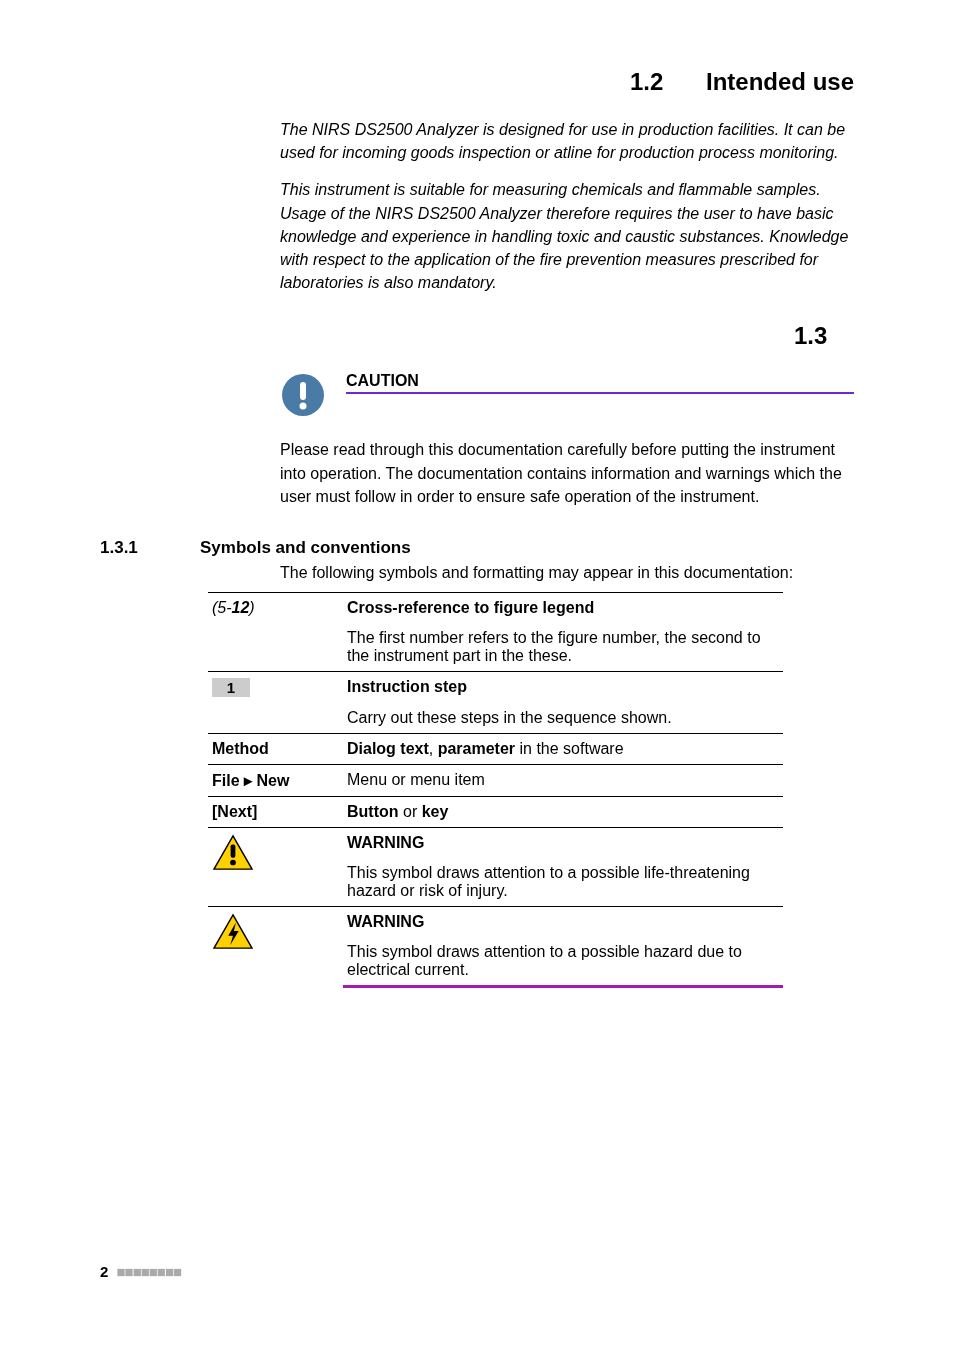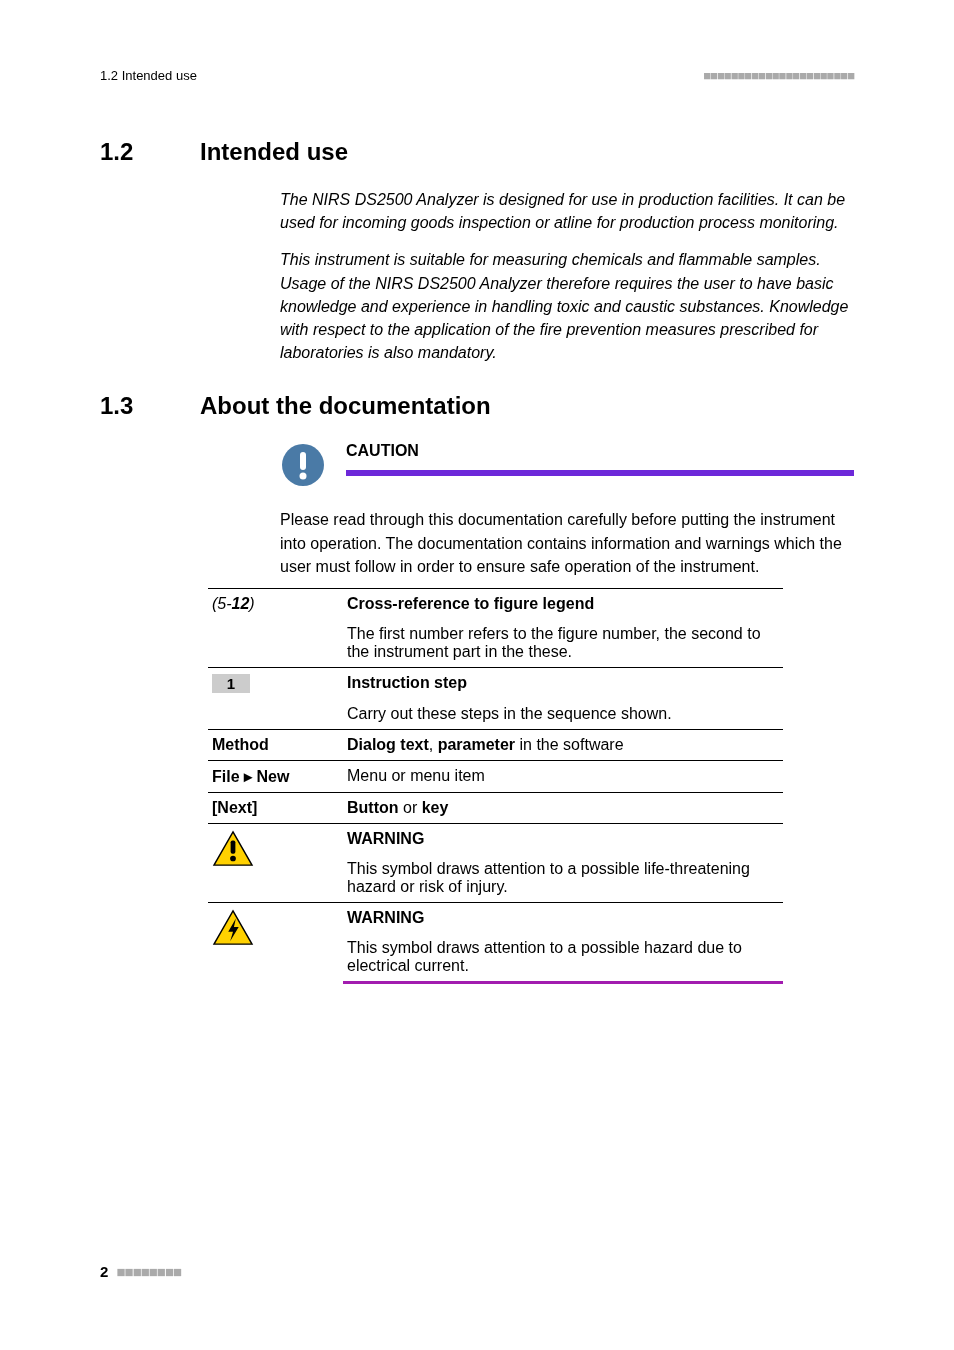--- a/index.html
+++ b/index.html
@@ -134,10 +134,6 @@
 
 <div class="page">
 
-  <div class="header-row">
-    <span>1.2 Intended use</span>
-    <span class="header-dots">■■■■■■■■■■■■■■■■■■■■■■</span>
-  </div>
 
   <div class="section-heading">
     <span class="section-number">1.2</span>

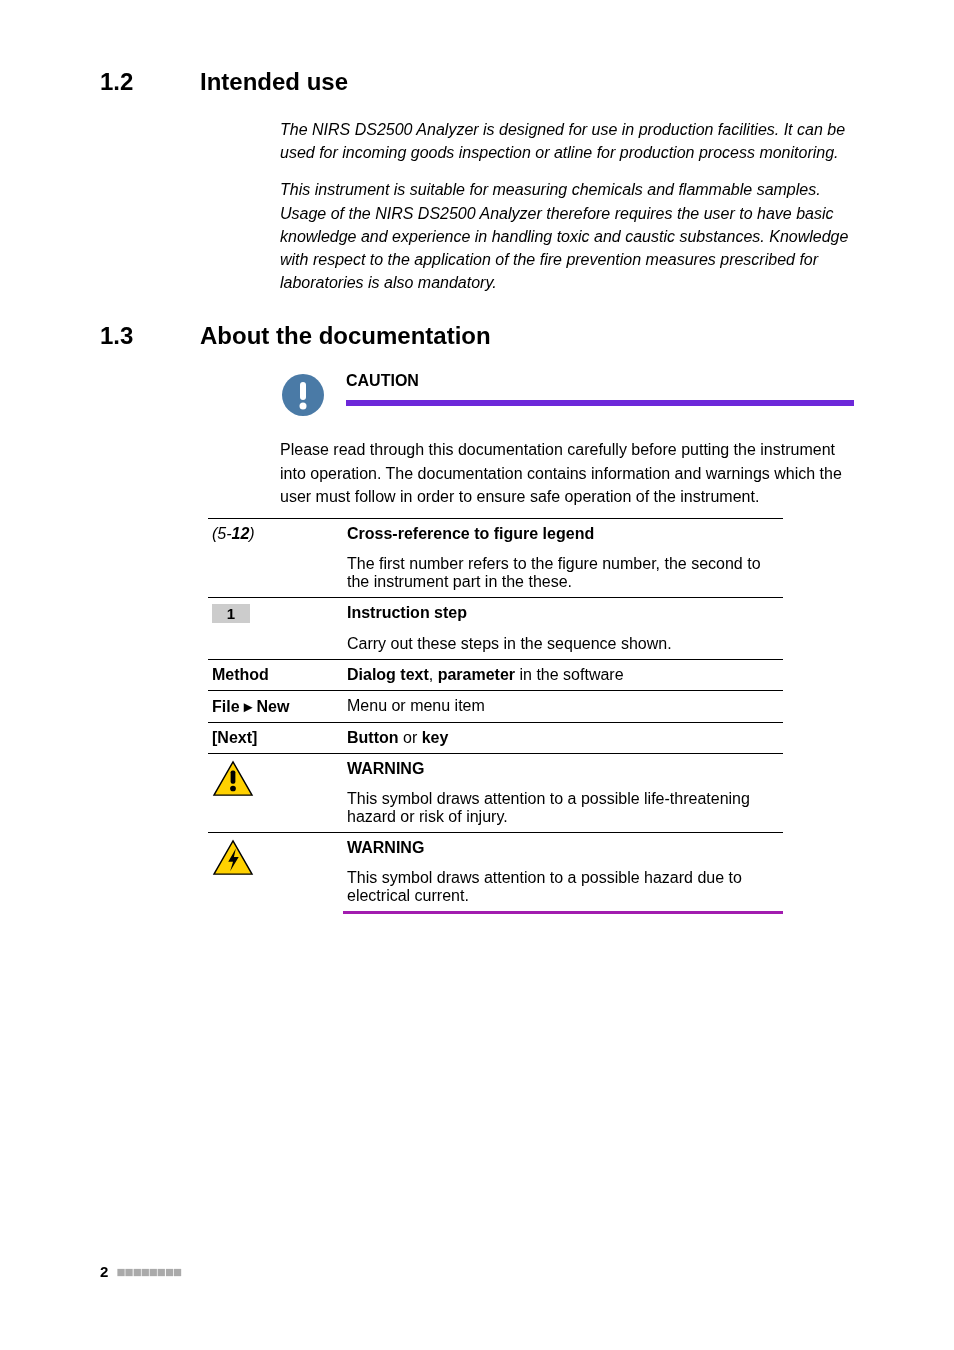--- a/index.html
+++ b/index.html
@@ -28,11 +28,12 @@
   }
   .section-heading {
     display: flex;
-    gap: 40px;
+    gap: 16px;
     font-weight: 800;
     font-size: 24px;
     margin-bottom: 22px;
     font-family: "Segoe UI", Arial, sans-serif;
+    justify-content: flex-end;
   }
   .section-number { width: 60px; }
   .body-block {

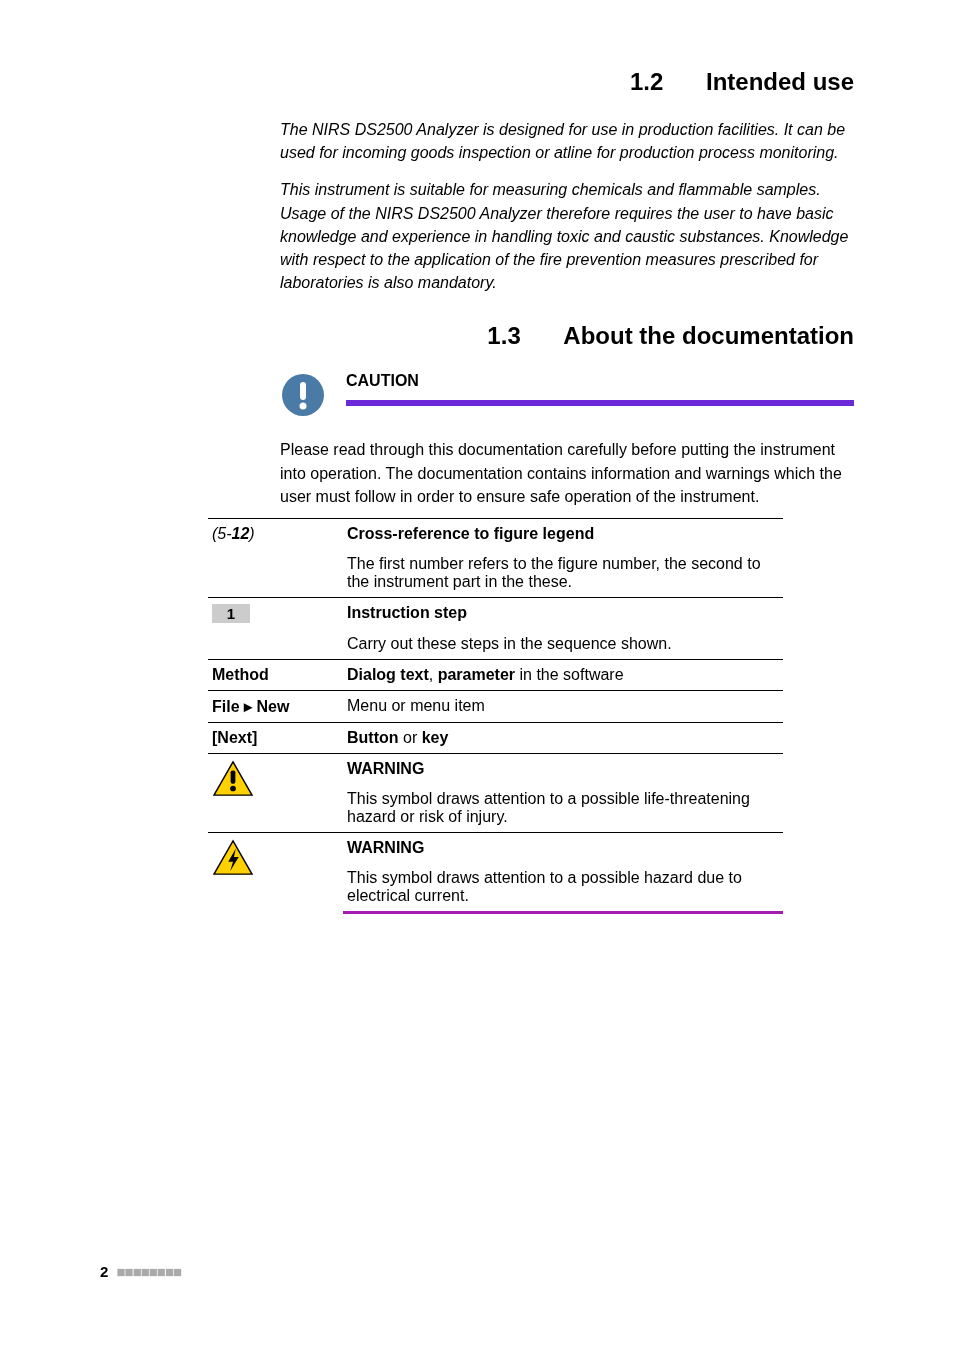--- a/index.html
+++ b/index.html
@@ -147,7 +147,6 @@
 
   <div class="section-heading" style="margin-top:28px;">
     <span class="section-number">1.3</span>
-    <span>About the documentation</span>
   </div>
 
   <div class="caution-row">

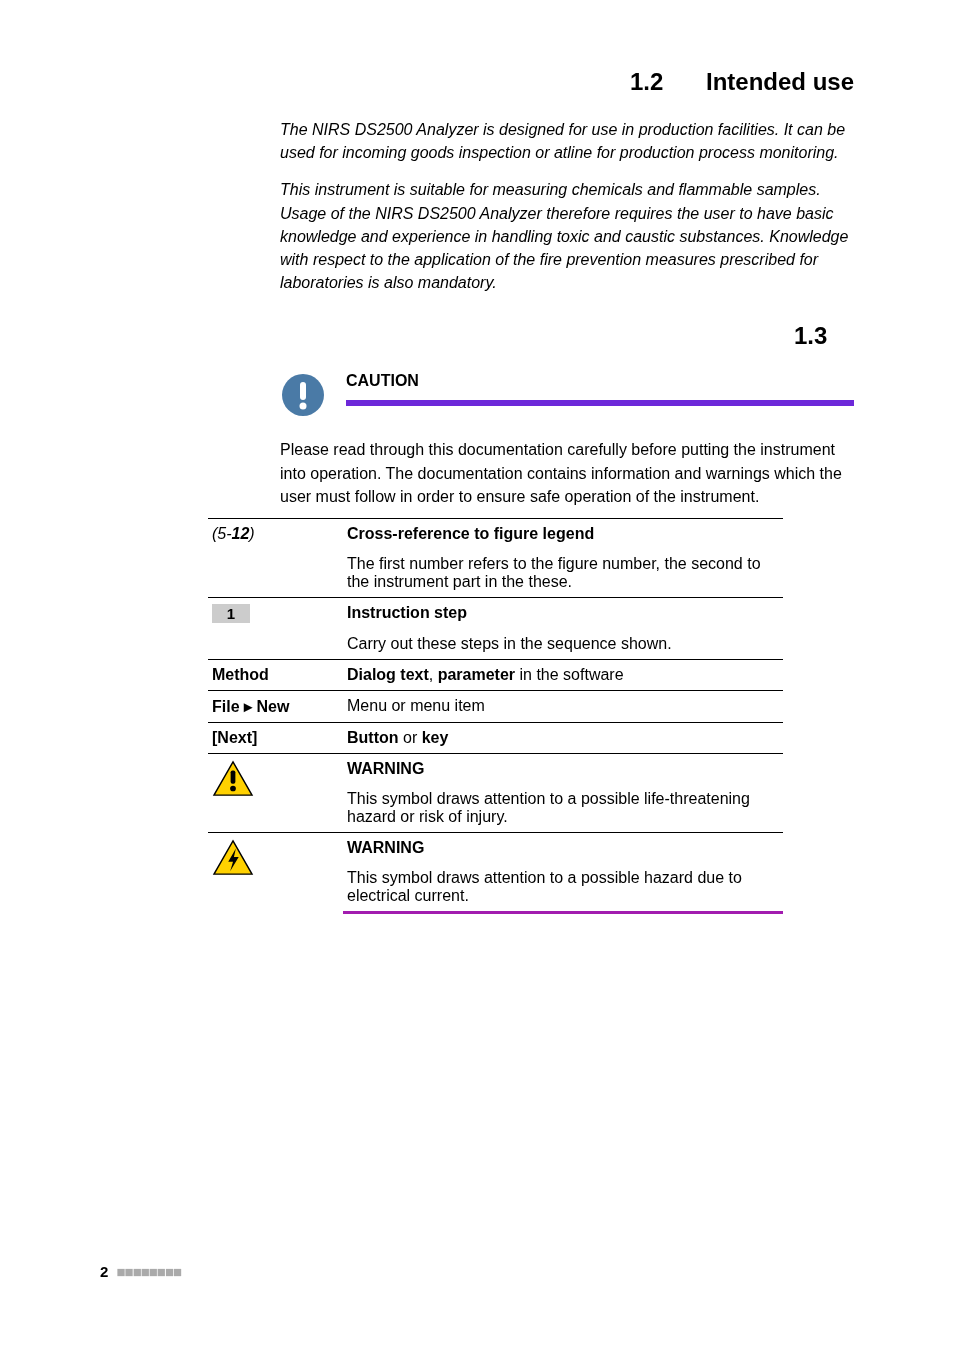--- a/index.html
+++ b/index.html
@@ -61,9 +61,9 @@
   .caution-label {
     font-weight: 800;
     font-size: 16px;
-    border-bottom: 6px solid #6d28d9;
+    border-bottom: 2px solid #6d28d9;
     flex: 1;
-    padding-bottom: 10px;
+    padding-bottom: 2px;
   }
   .caution-icon-wrap { width: 46px; flex-shrink: 0; }
   .caution-text {

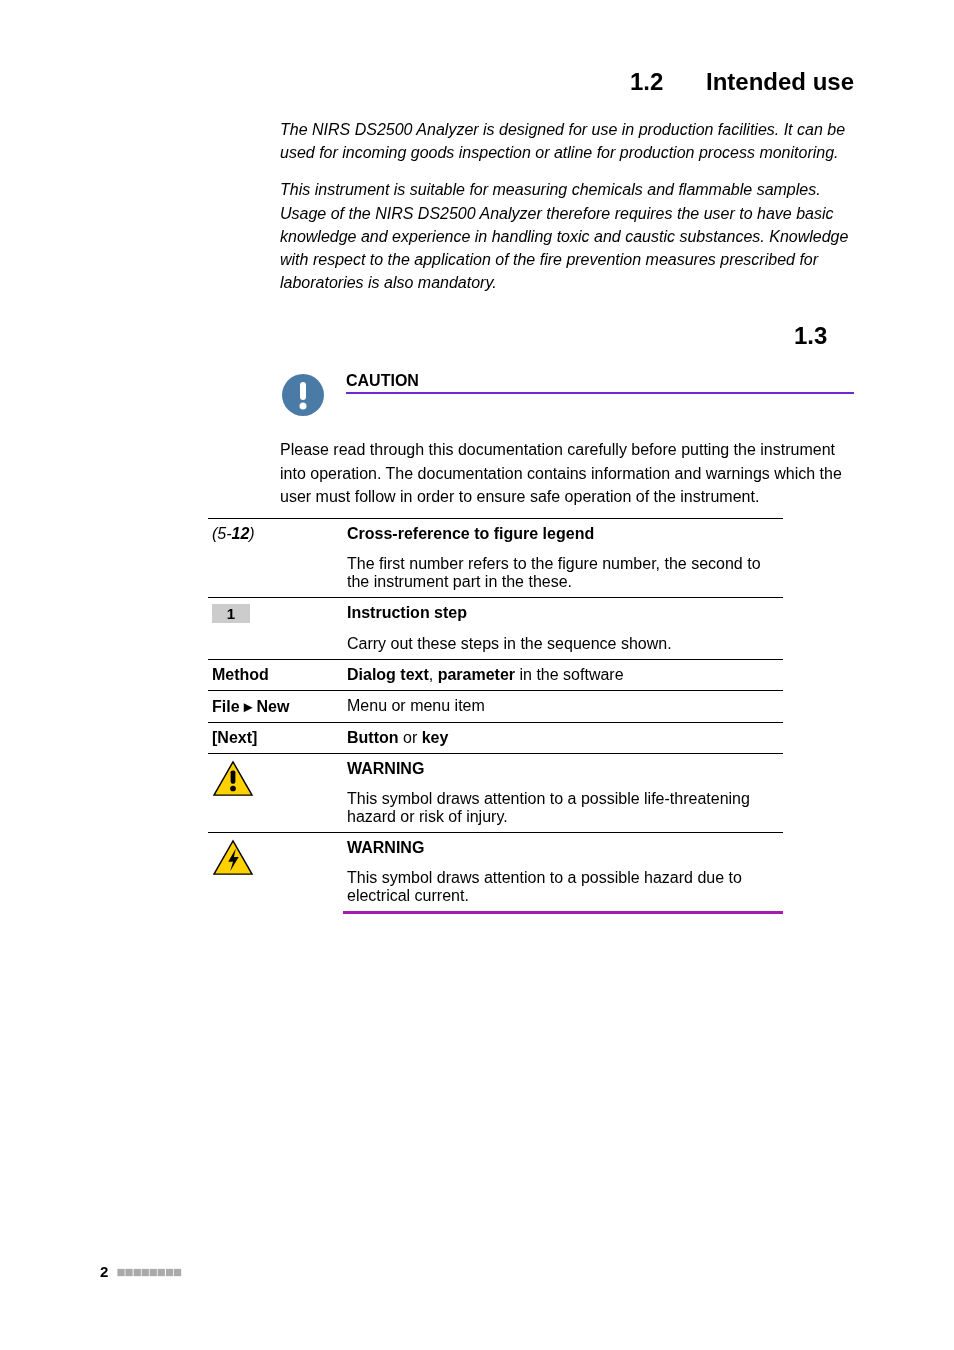--- a/index.html
+++ b/index.html
@@ -161,6 +161,10 @@
   </div>
   <div class="caution-text">Please read through this documentation carefully before putting the instrument into operation. The documentation contains information and warnings which the user must follow in order to ensure safe operation of the instrument.</div>
 
+  <div class="subsection-row">
+    <span class="subsection-number">1.3.1</span>
+    <span>Symbols and conventions</span>
+  </div>
 
   <table class="conventions">
 

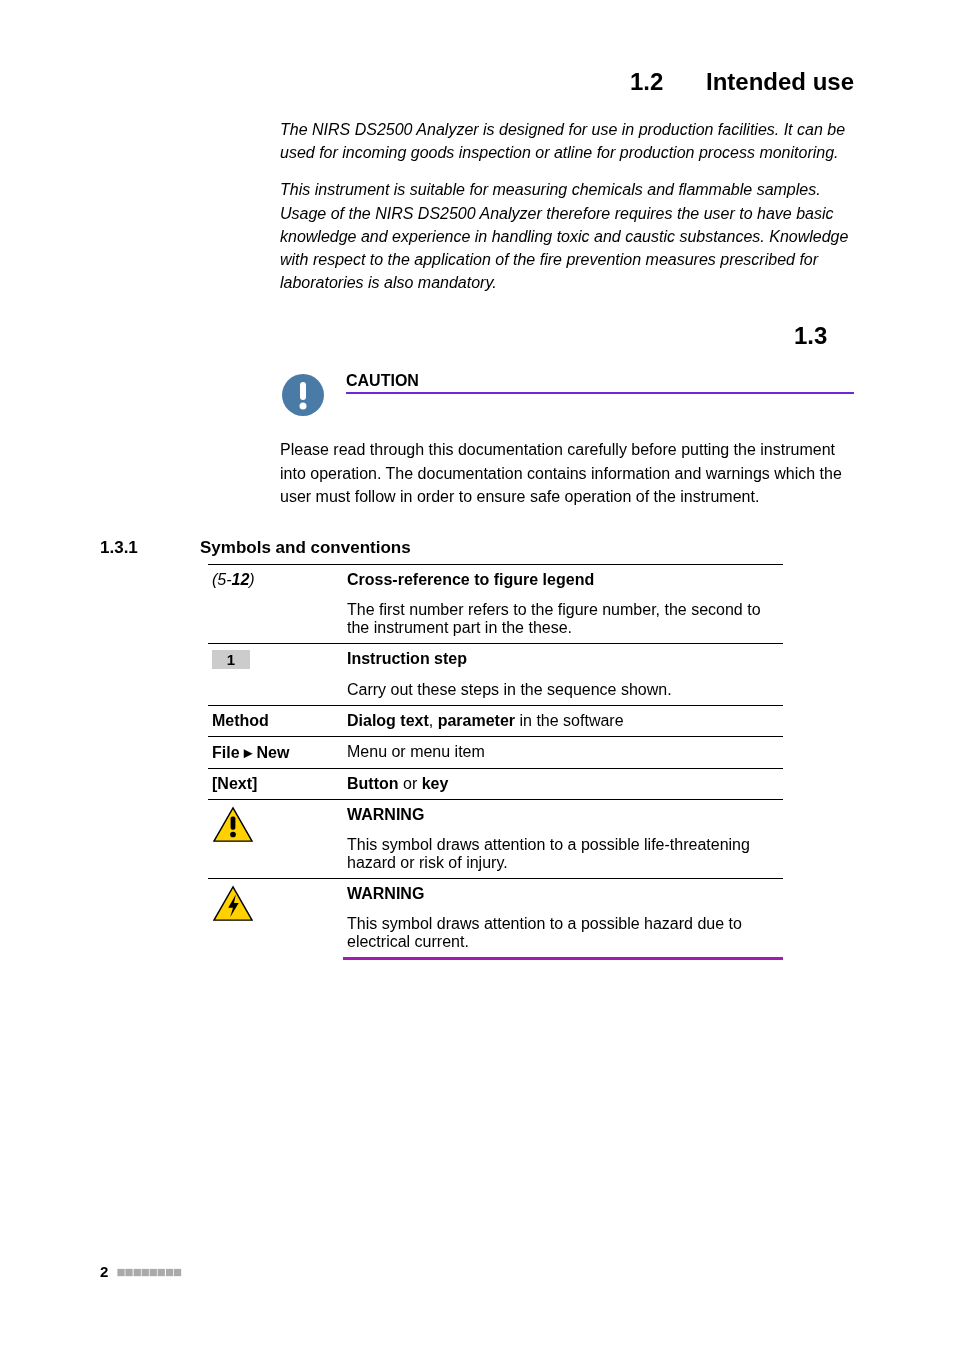--- a/index.html
+++ b/index.html
@@ -165,6 +165,7 @@
     <span class="subsection-number">1.3.1</span>
     <span>Symbols and conventions</span>
   </div>
+  <div class="intro-line">The following symbols and formatting may appear in this documentation:</div>
 
   <table class="conventions">
 

